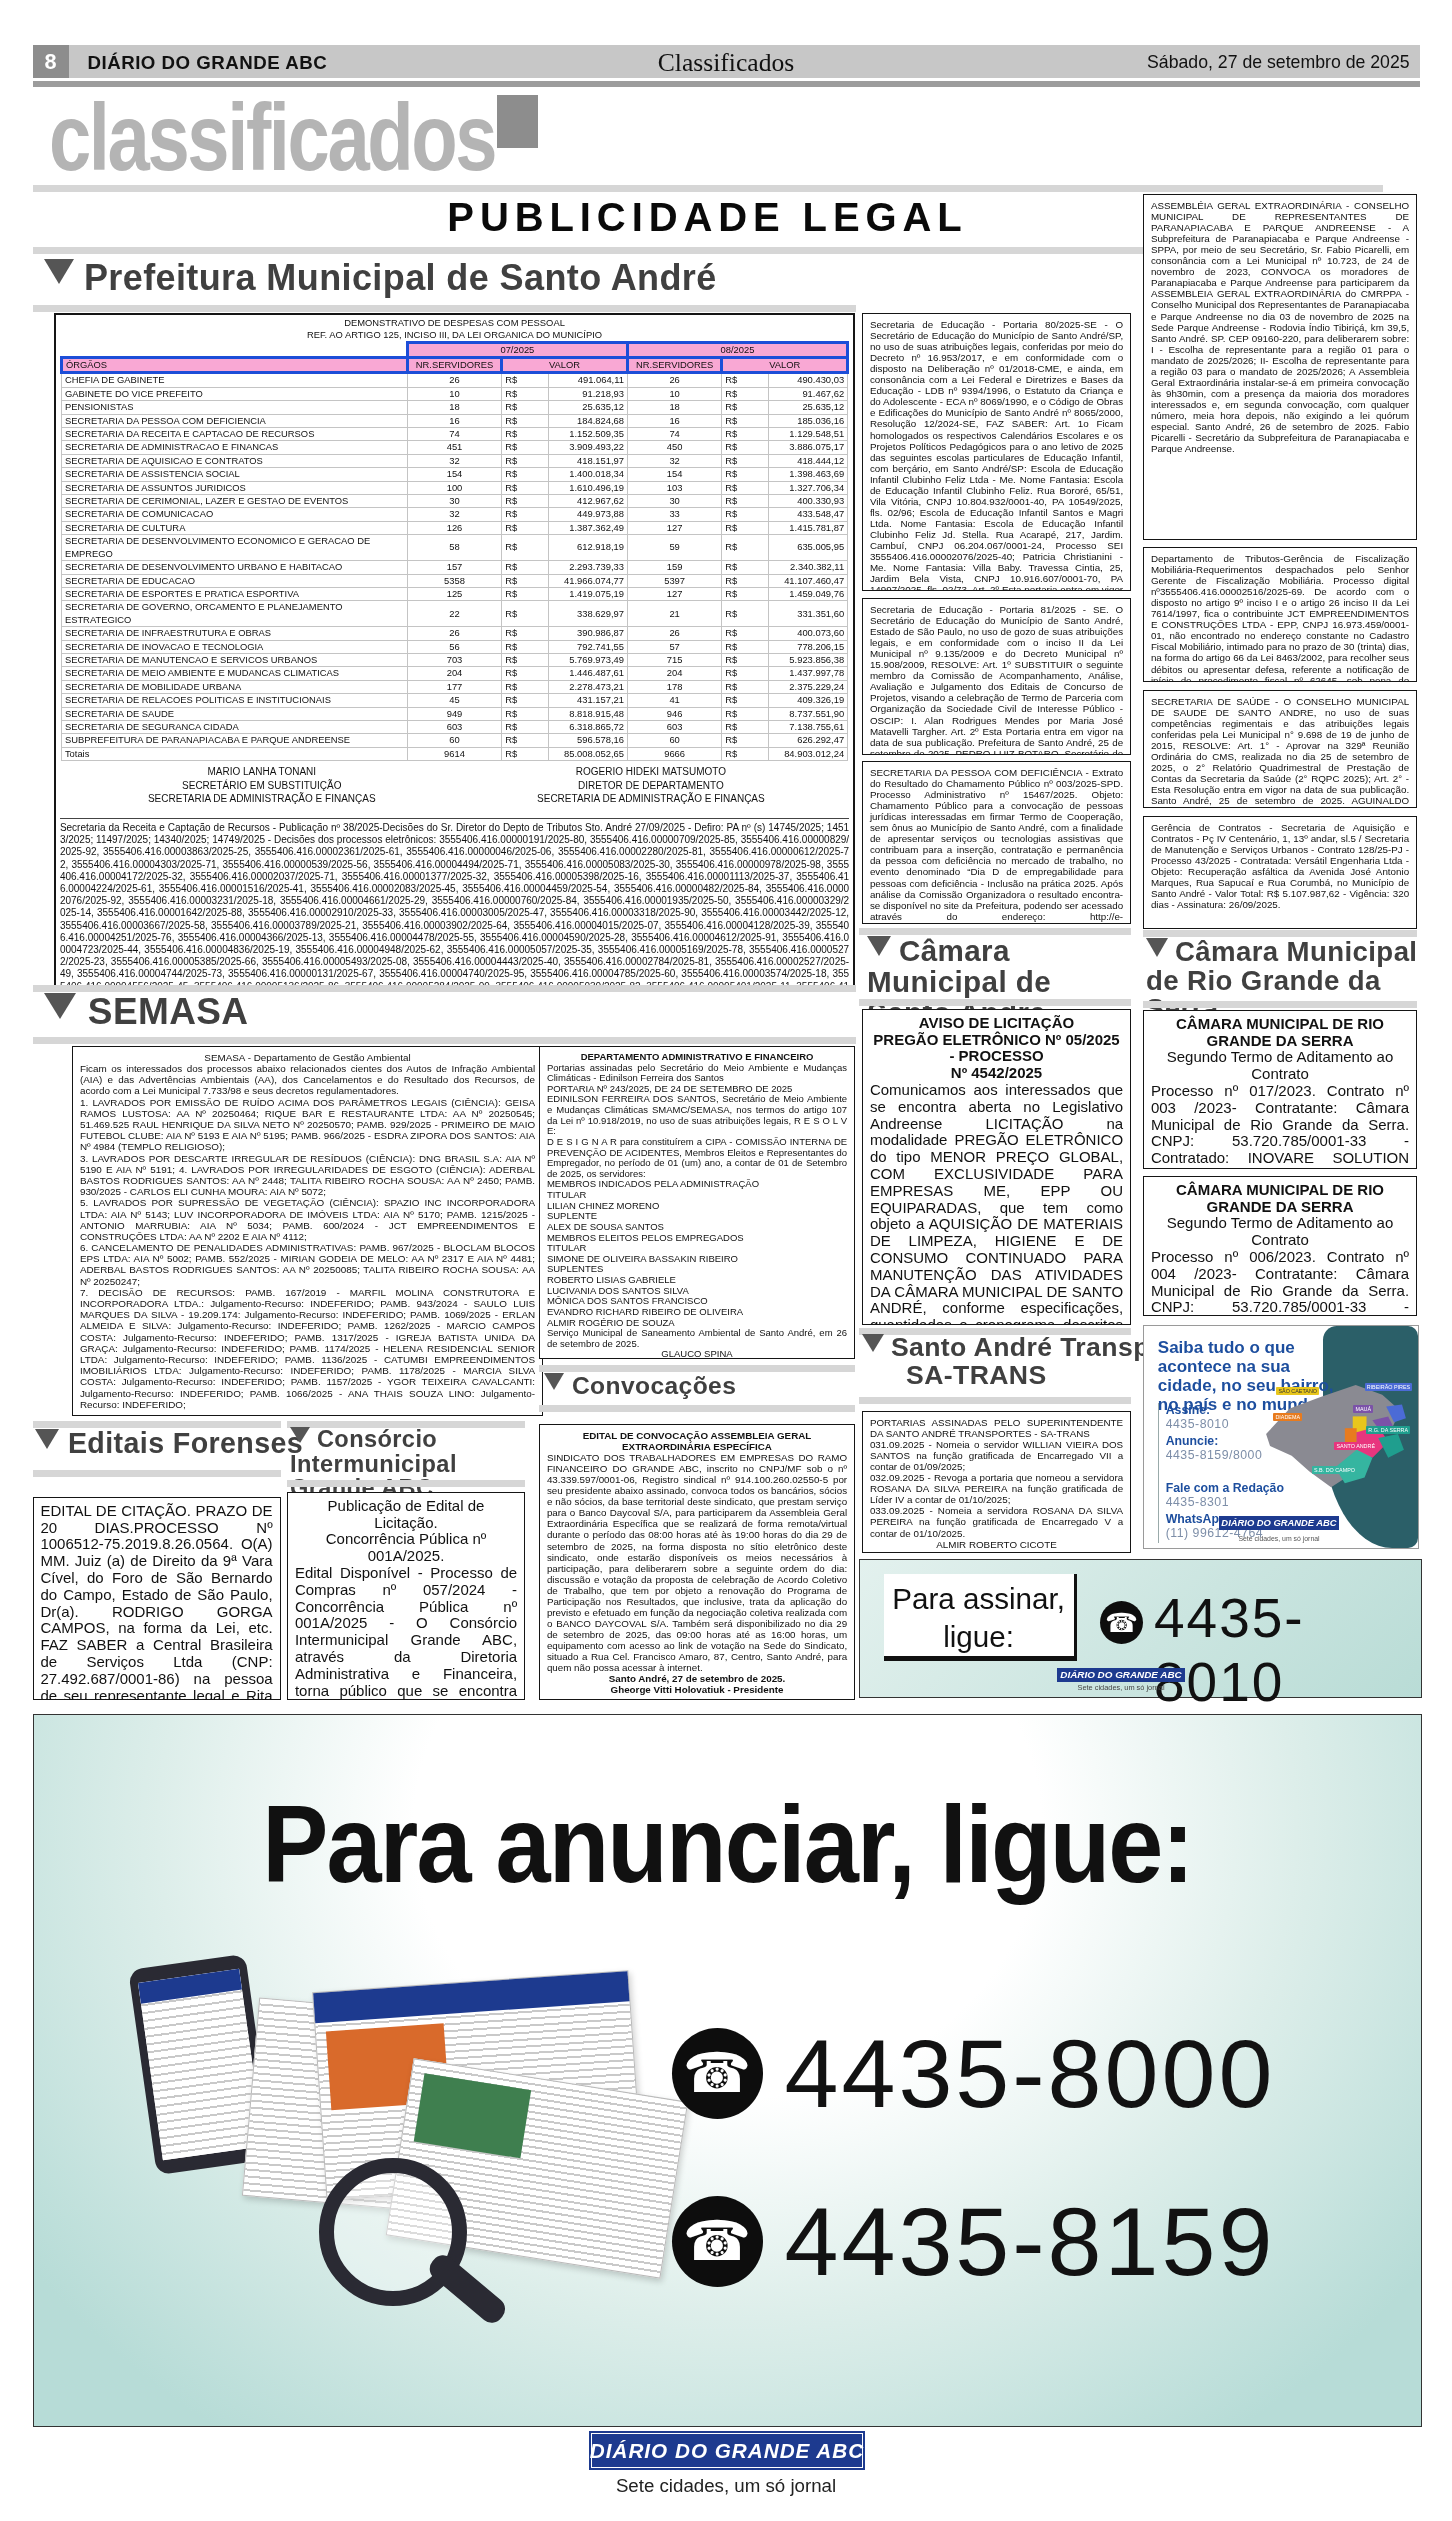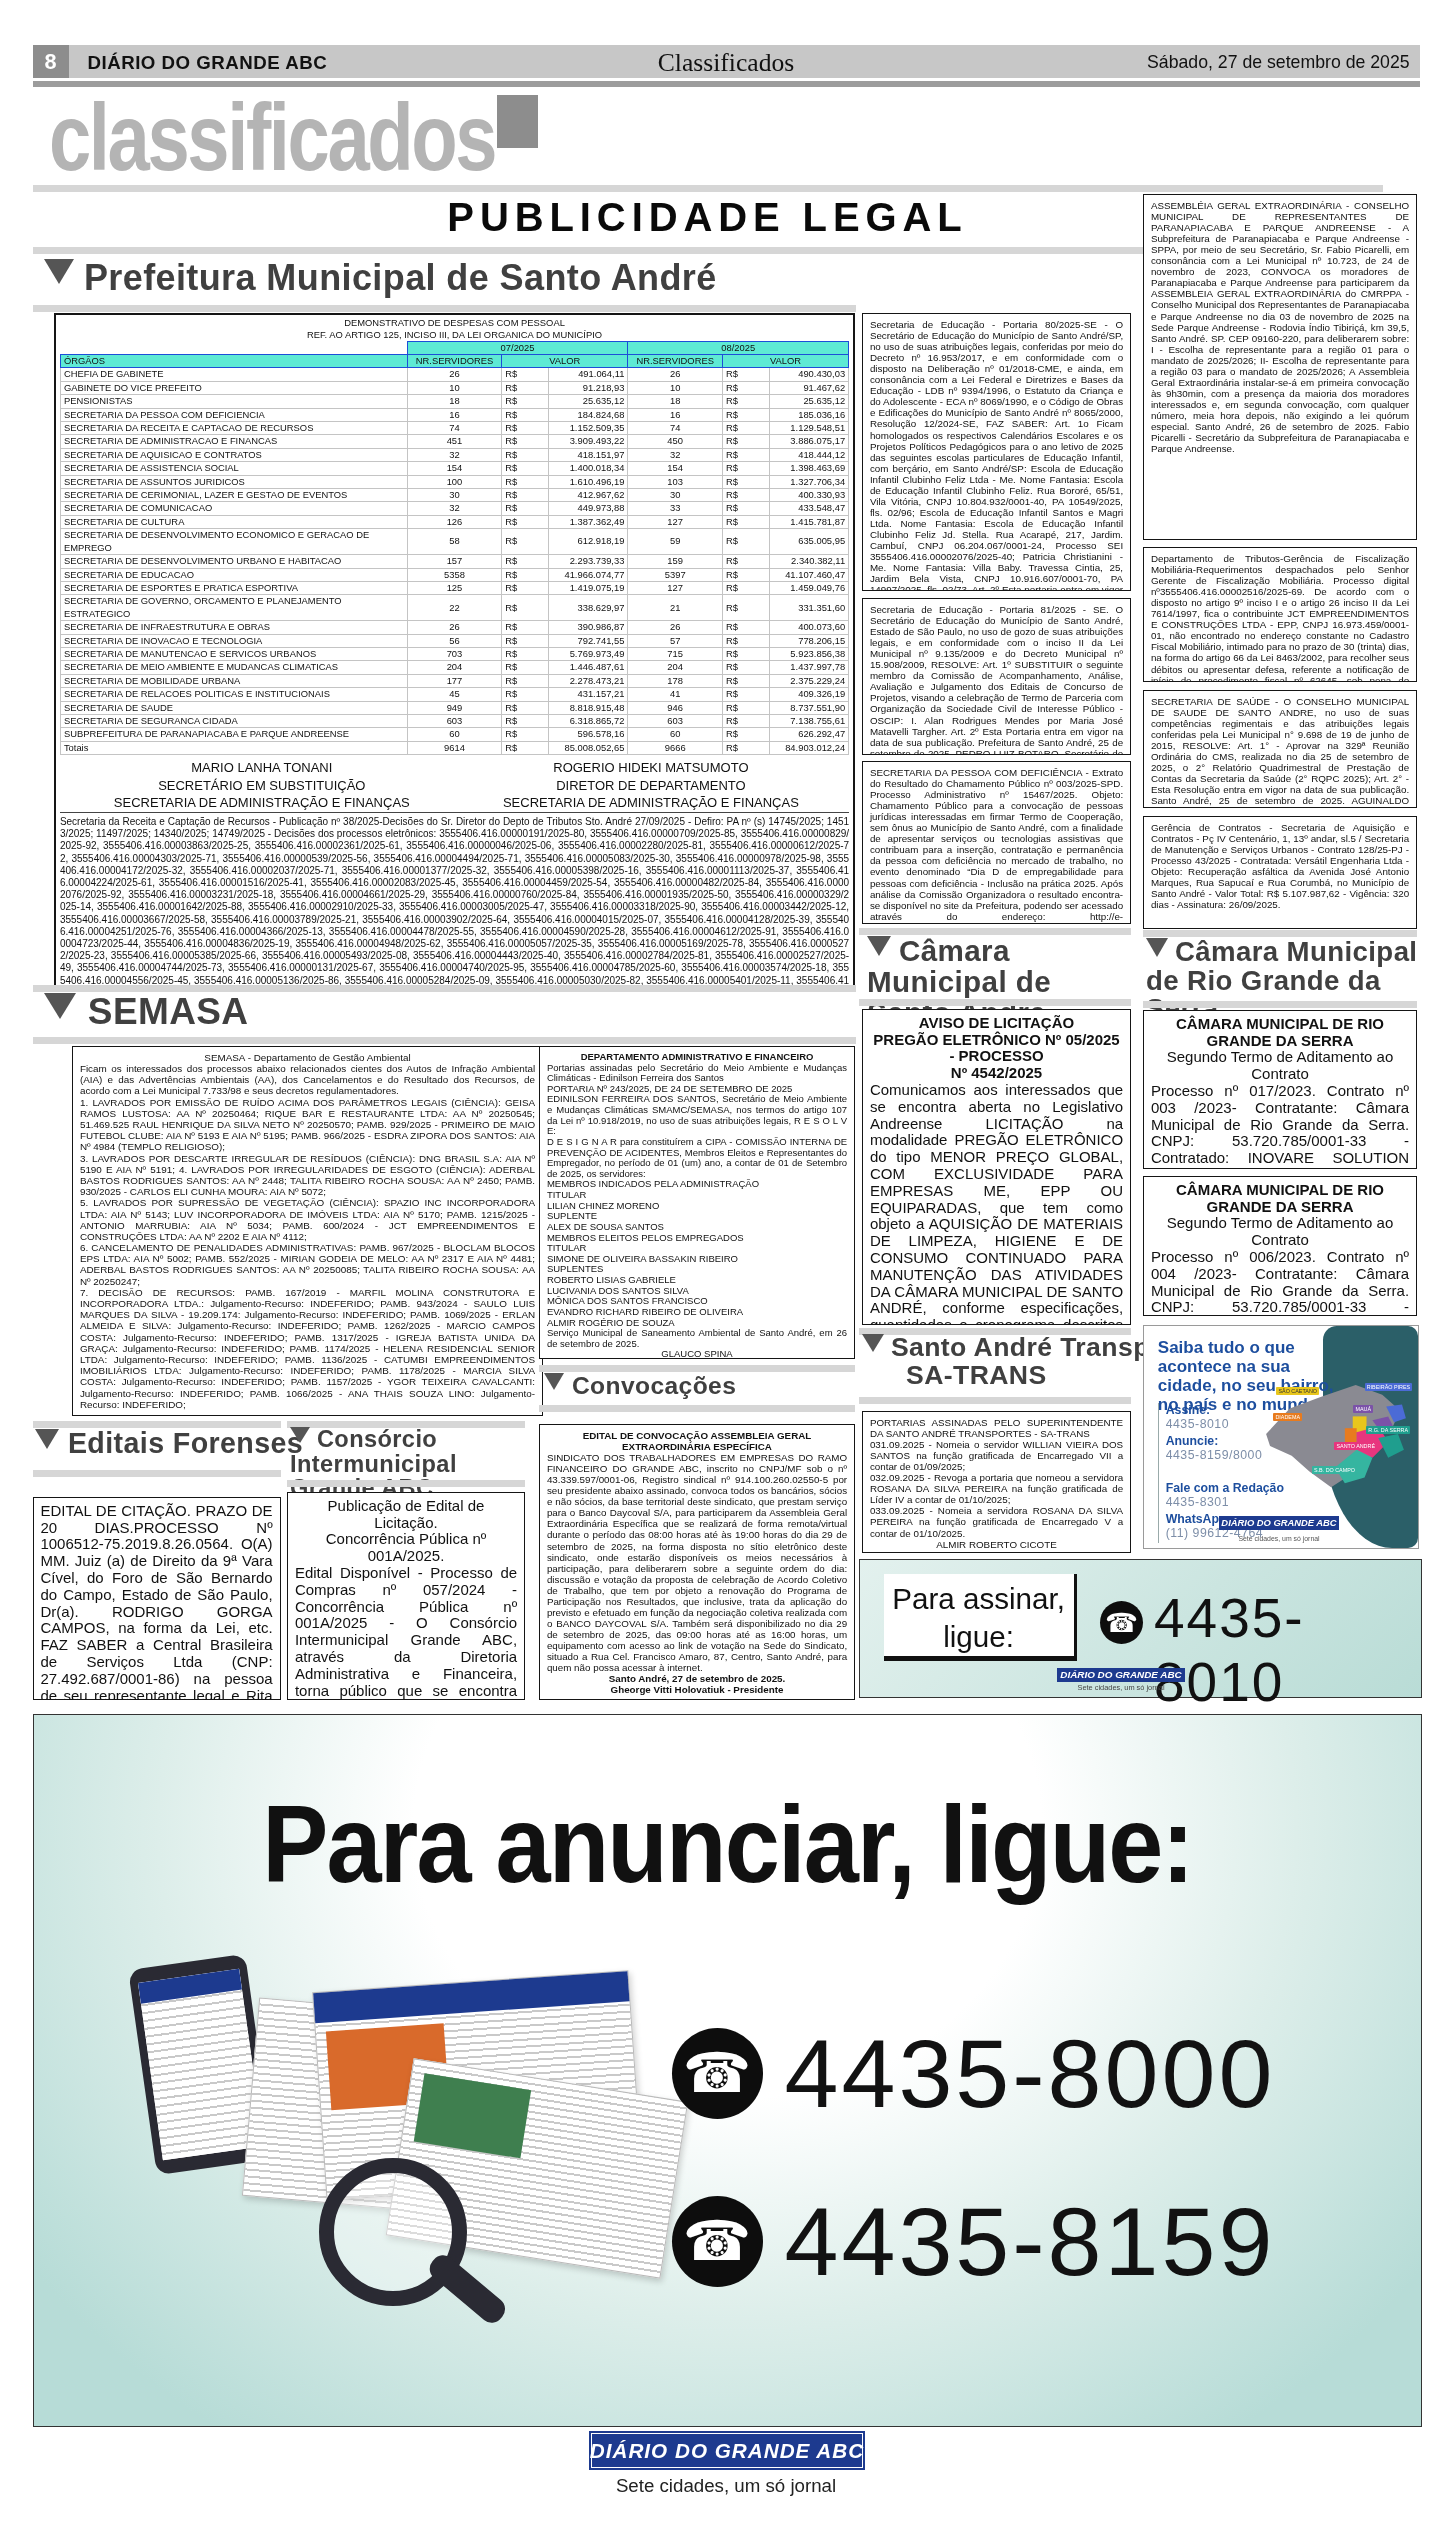--- a/index.html
+++ b/index.html
@@ -33,7 +33,7 @@
   #preftable{width:100%;border-collapse:collapse;font-size:9.4px;}
   #preftable td,#preftable th{padding:0 3px;line-height:12.4px;font-weight:normal;}
   #preftable .tl{text-align:center;line-height:11.8px;}
-  #preftable .hdr td{background:#5eead4;border:1px solid #1d4ed8;text-align:center;}
+  #preftable .hdr td{background:#f9a8d4;border:3px solid #1d4ed8;text-align:center;}
   #preftable tbody td{border:1px solid #c4c4c4;border-top:0.5px solid #cfcfcf;}
   #preftable td.num{text-align:center;}
   #preftable td.val{text-align:right;}

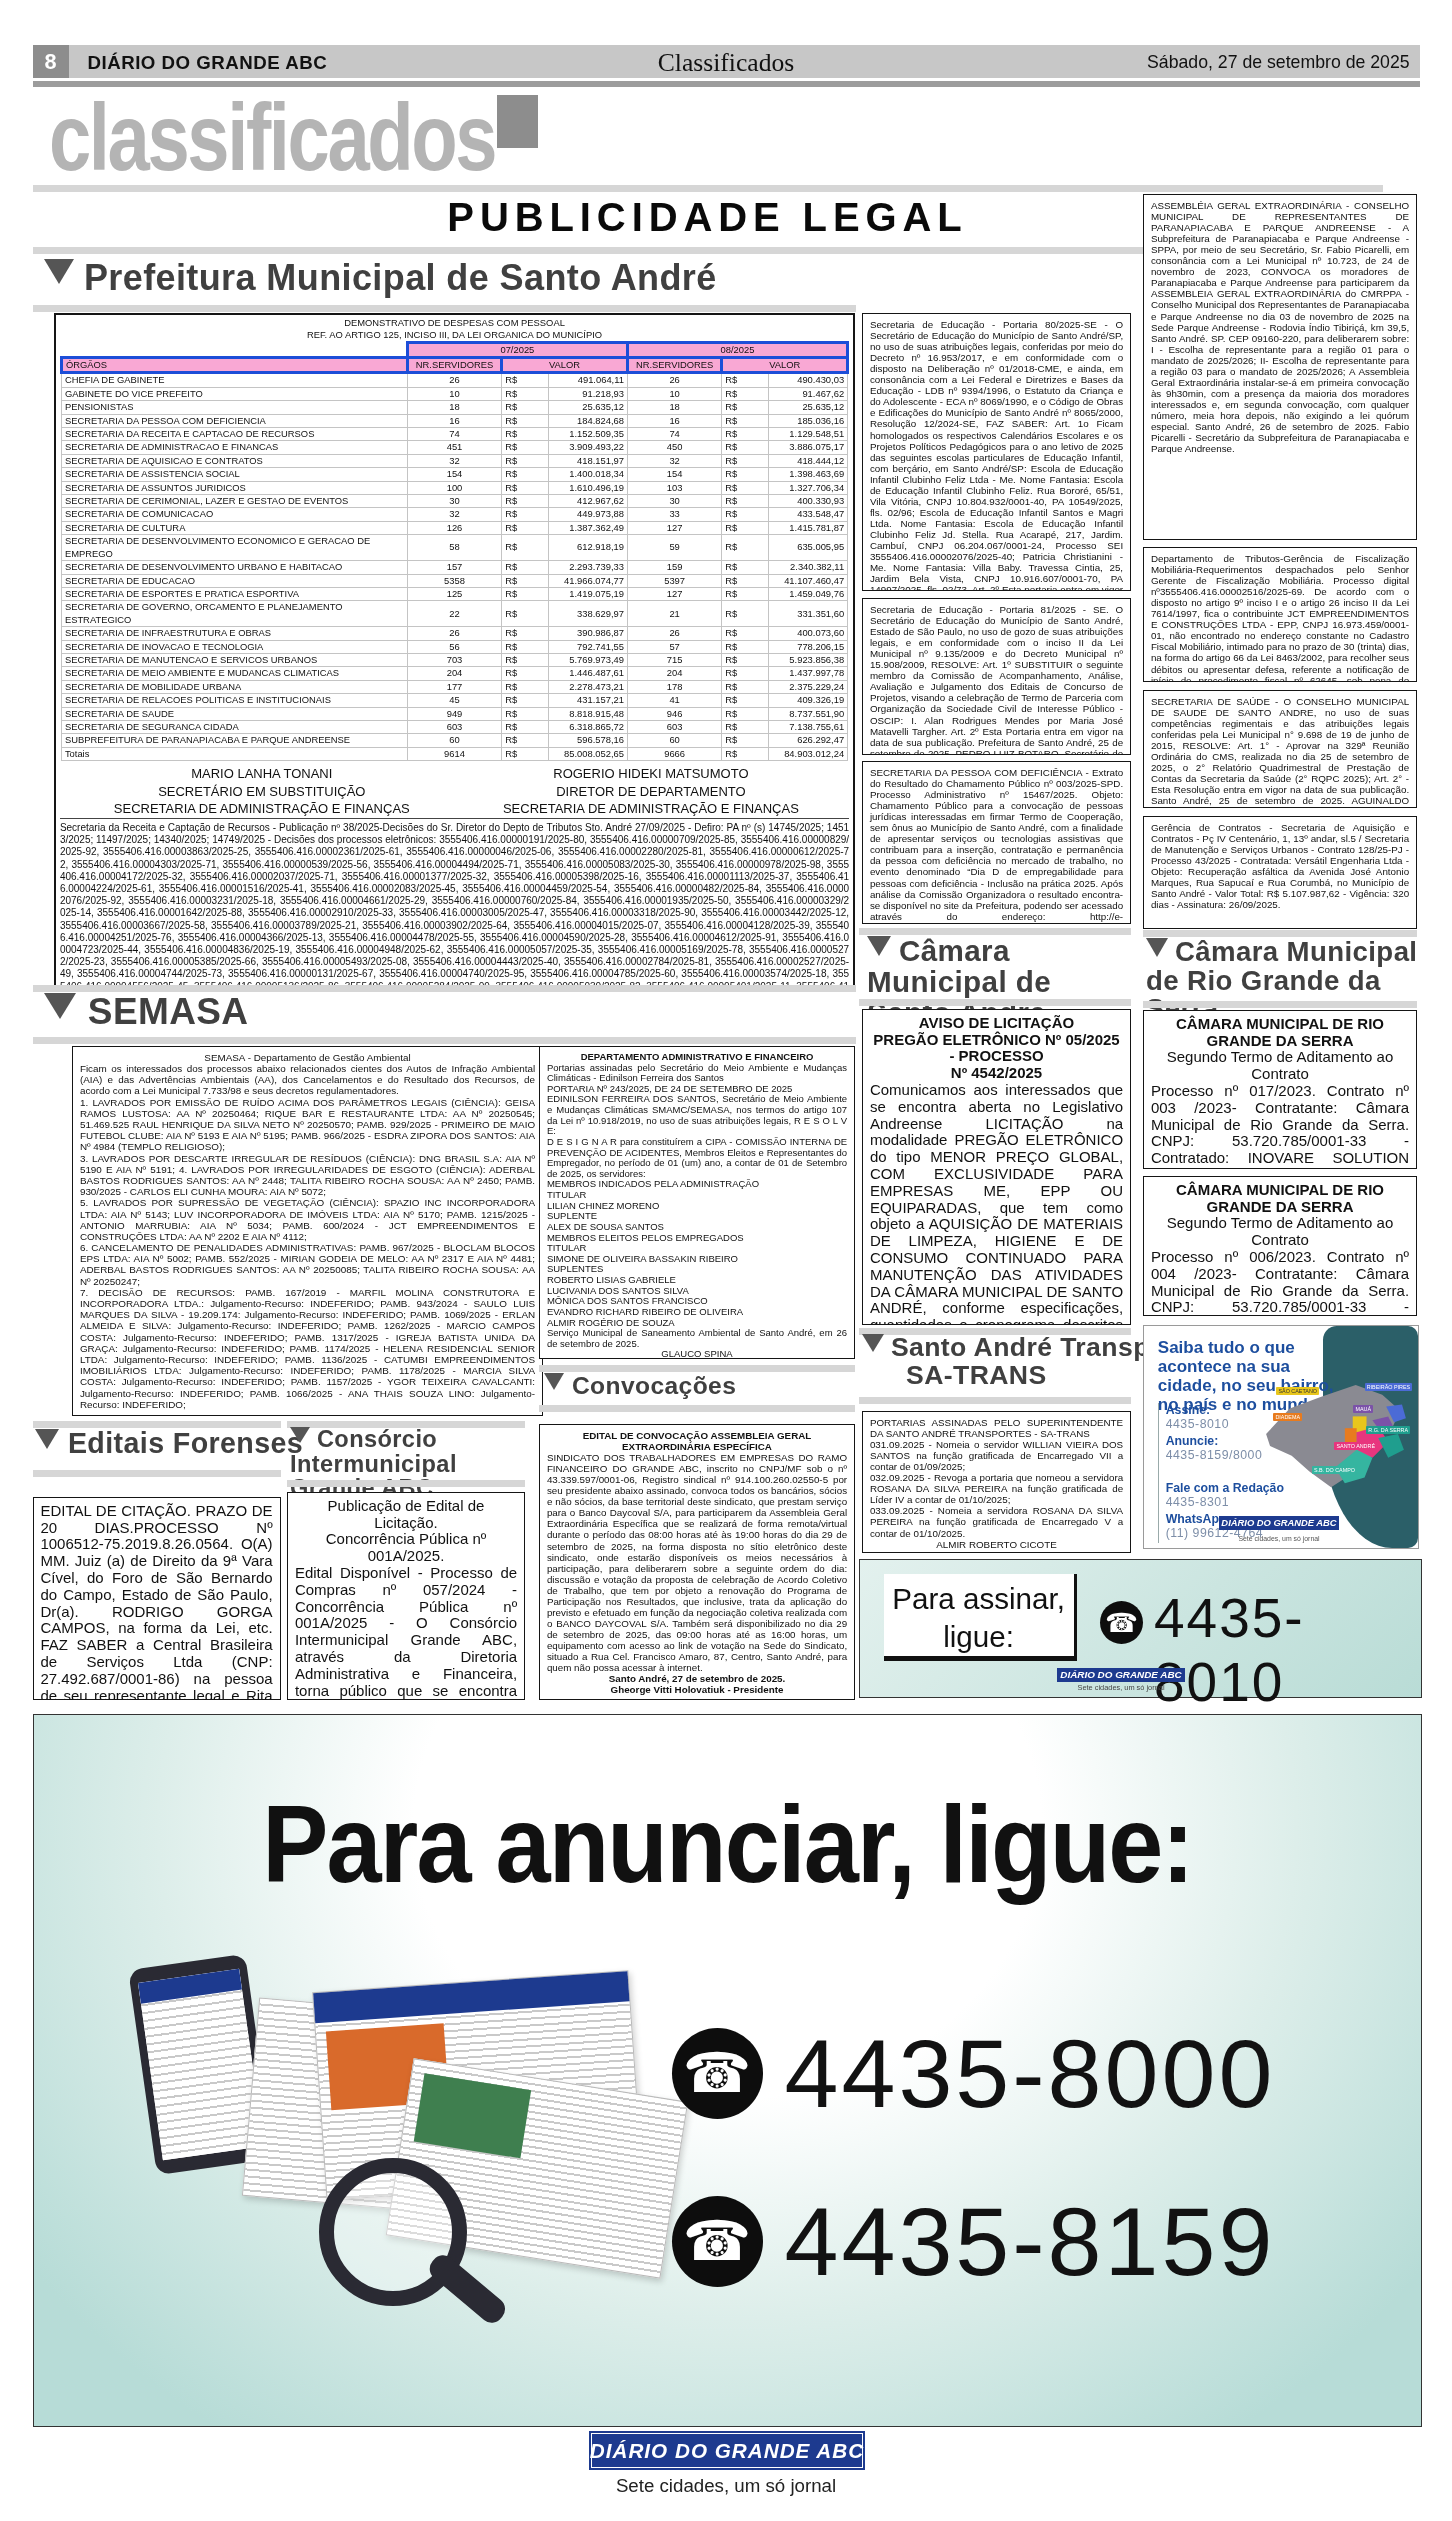--- a/index.html
+++ b/index.html
@@ -39,7 +39,7 @@
   #preftable td.val{text-align:right;}
   #preftable td.rs{text-align:left;width:33px;}
   #preftable tr.tot td{font-weight:normal;border-top:1.4px solid #555;}
-  .signb{position:absolute;width:384px;text-align:center;font-size:13px;line-height:1.35;}
+  .signb{position:absolute;width:384px;text-align:center;font-size:10px;line-height:1.35;}
   #tinytext{font-size:10px;line-height:1.22;text-align:justify;word-break:break-all;}
   
   .n{font-size:9.8px;line-height:1.13;text-align:justify;}

